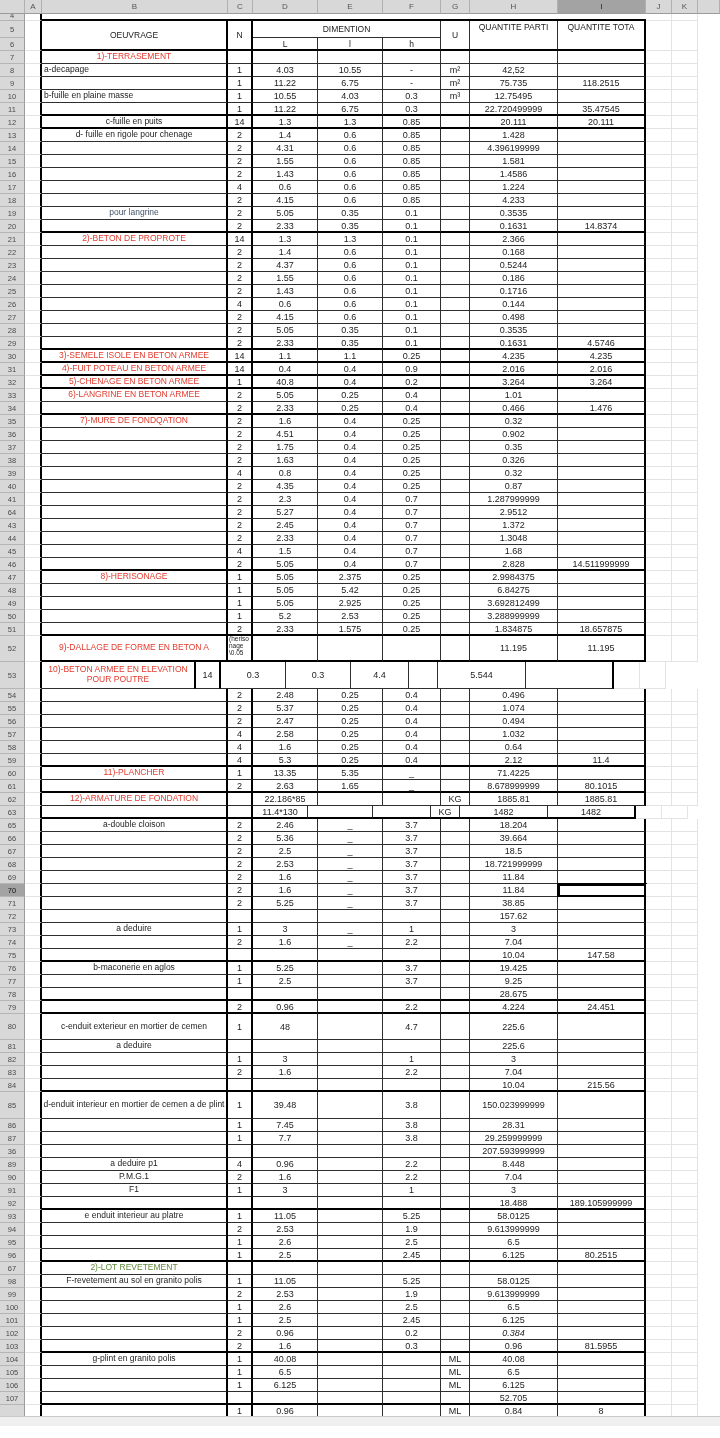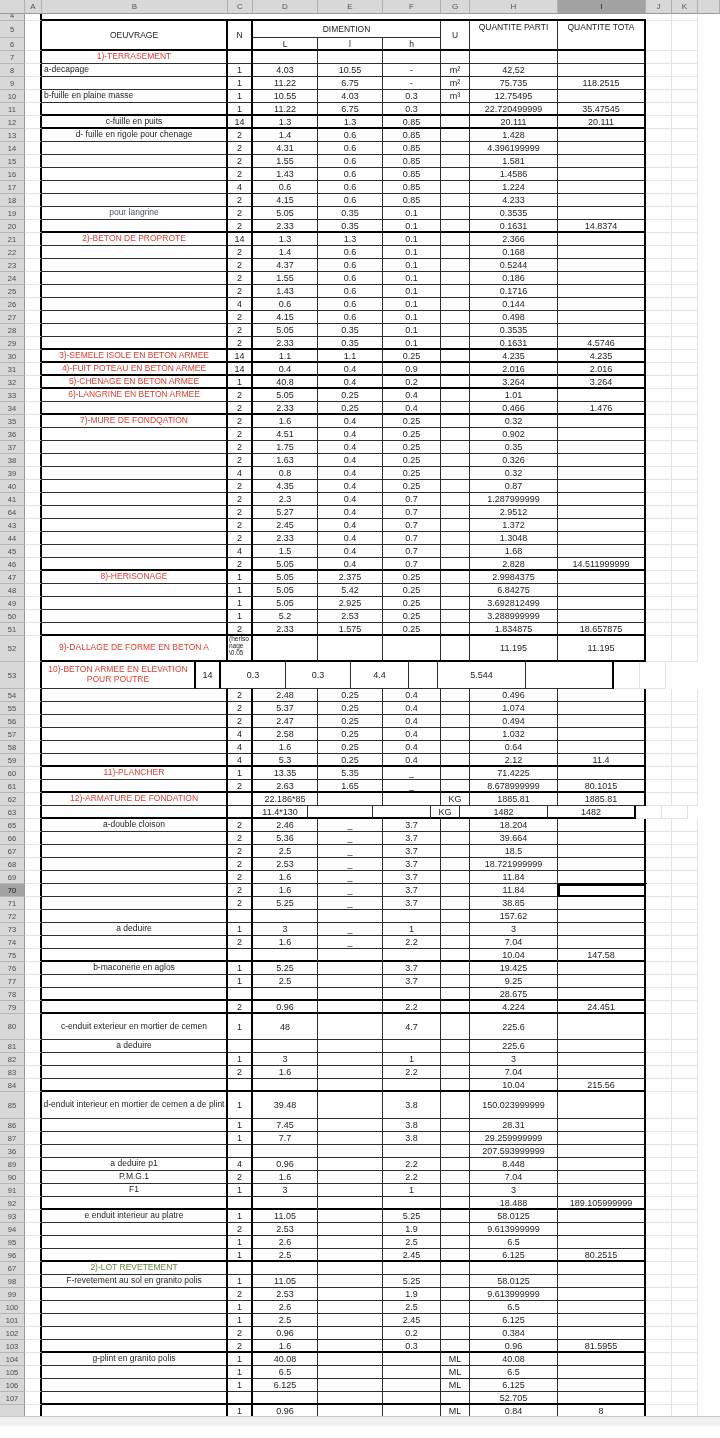--- a/index.html
+++ b/index.html
@@ -1518,7 +1518,7 @@
         <div class="cell dk" style="width: 65px;"></div>
         <div class="cell dk" style="width: 58px;">0.2</div>
         <div class="cell dk" style="width: 29px;"></div>
-        <div class="cell dk" style="width: 88px;">0.384</div>
+        <div class="cell dk" style="width: 88px; font-style: italic;">0.384</div>
         <div class="cell dk r2" style="width: 88px;"></div>
         <div class="cell lt" style="width: 26px;"></div>
         <div class="cell lt" style="width: 26px;"></div>

